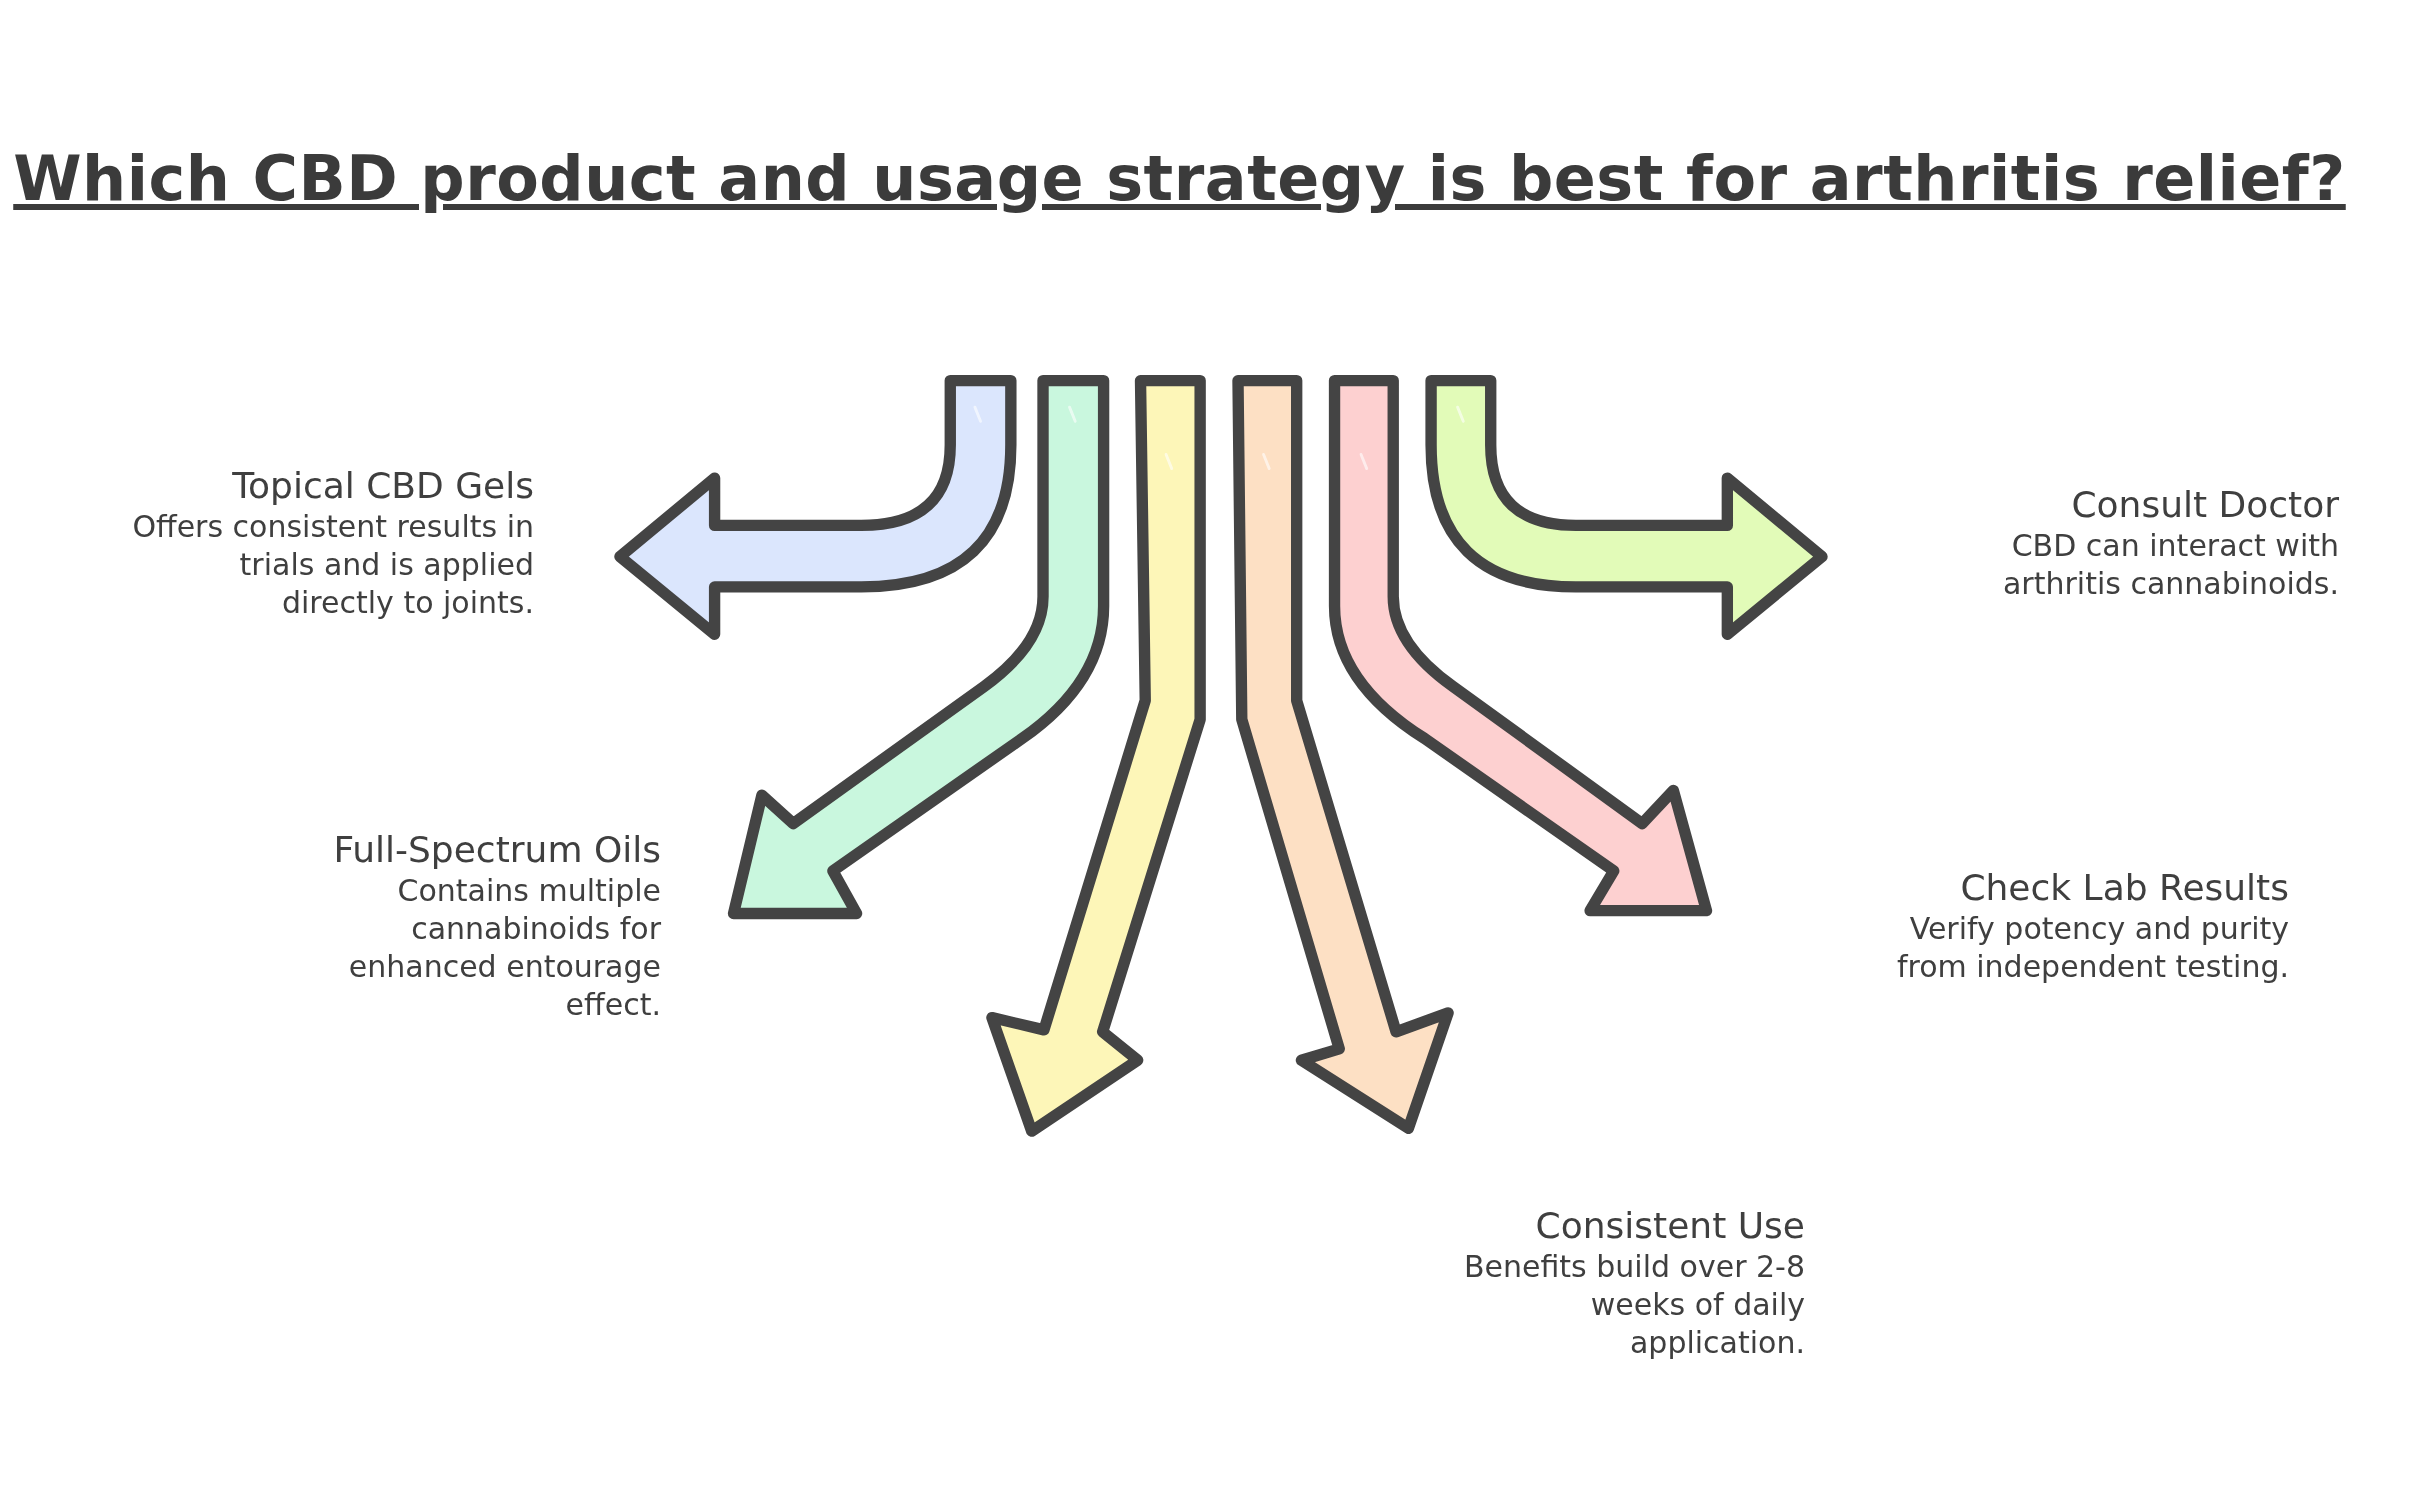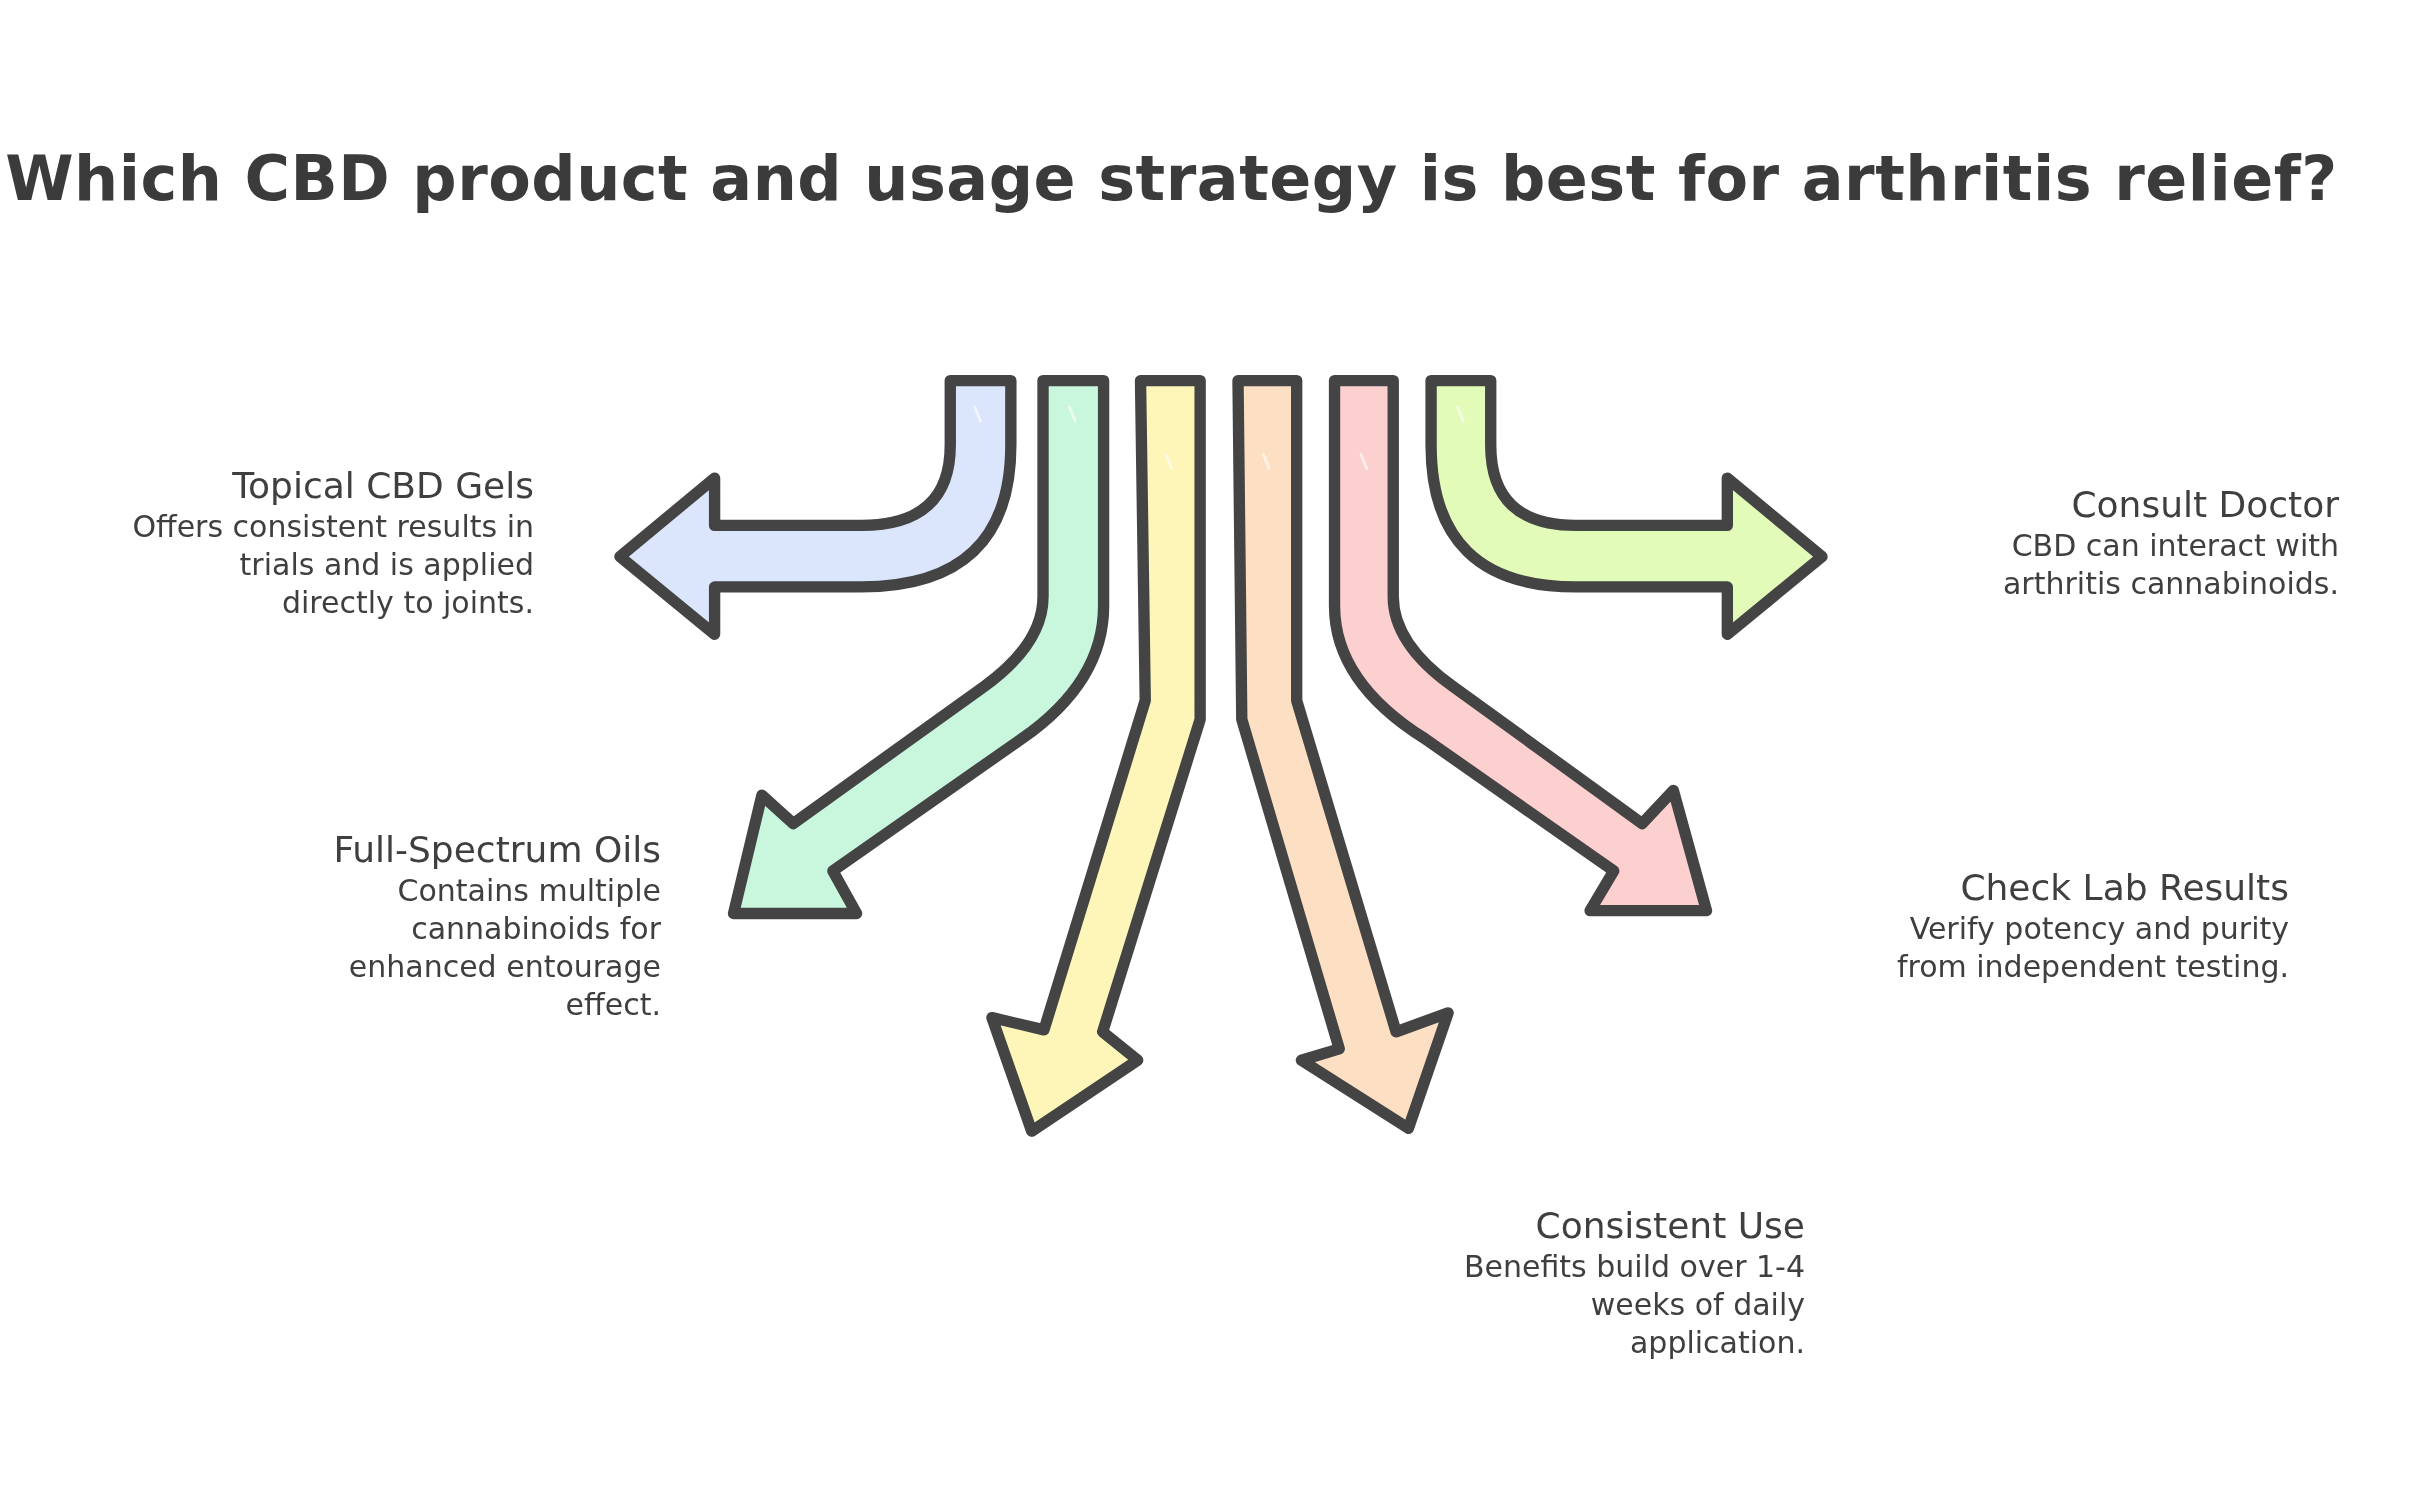--- a/index.html
+++ b/index.html
@@ -4,7 +4,7 @@
   <style>
     html, body { margin: 0; padding: 0; background: #ffffff; }
     body { width: 2423px; height: 1508px; position: relative; overflow: hidden; font-family: "DejaVu Sans", sans-serif; color: #3f3f3f; }
-    .title { position: absolute; left: 0; top: 142px; width: 2343px; text-align: center; font-family: "DejaVu Sans", sans-serif; font-weight: bold; font-size: 62px; color: #3b3b3b; letter-spacing: 0.5px; }
+    .title { position: absolute; left: 8px; top: 142px; width: 2343px; text-align: center; font-family: "DejaVu Sans", sans-serif; font-weight: bold; font-size: 62px; color: #3b3b3b; letter-spacing: 0.5px; text-decoration: underline; }
     svg.arrows { position: absolute; left: 0; top: 0; }
     .label { position: absolute; font-family: "DejaVu Sans", sans-serif; }
     .label .h { font-size: 36px; color: #3f3f3f; line-height: 44px; }

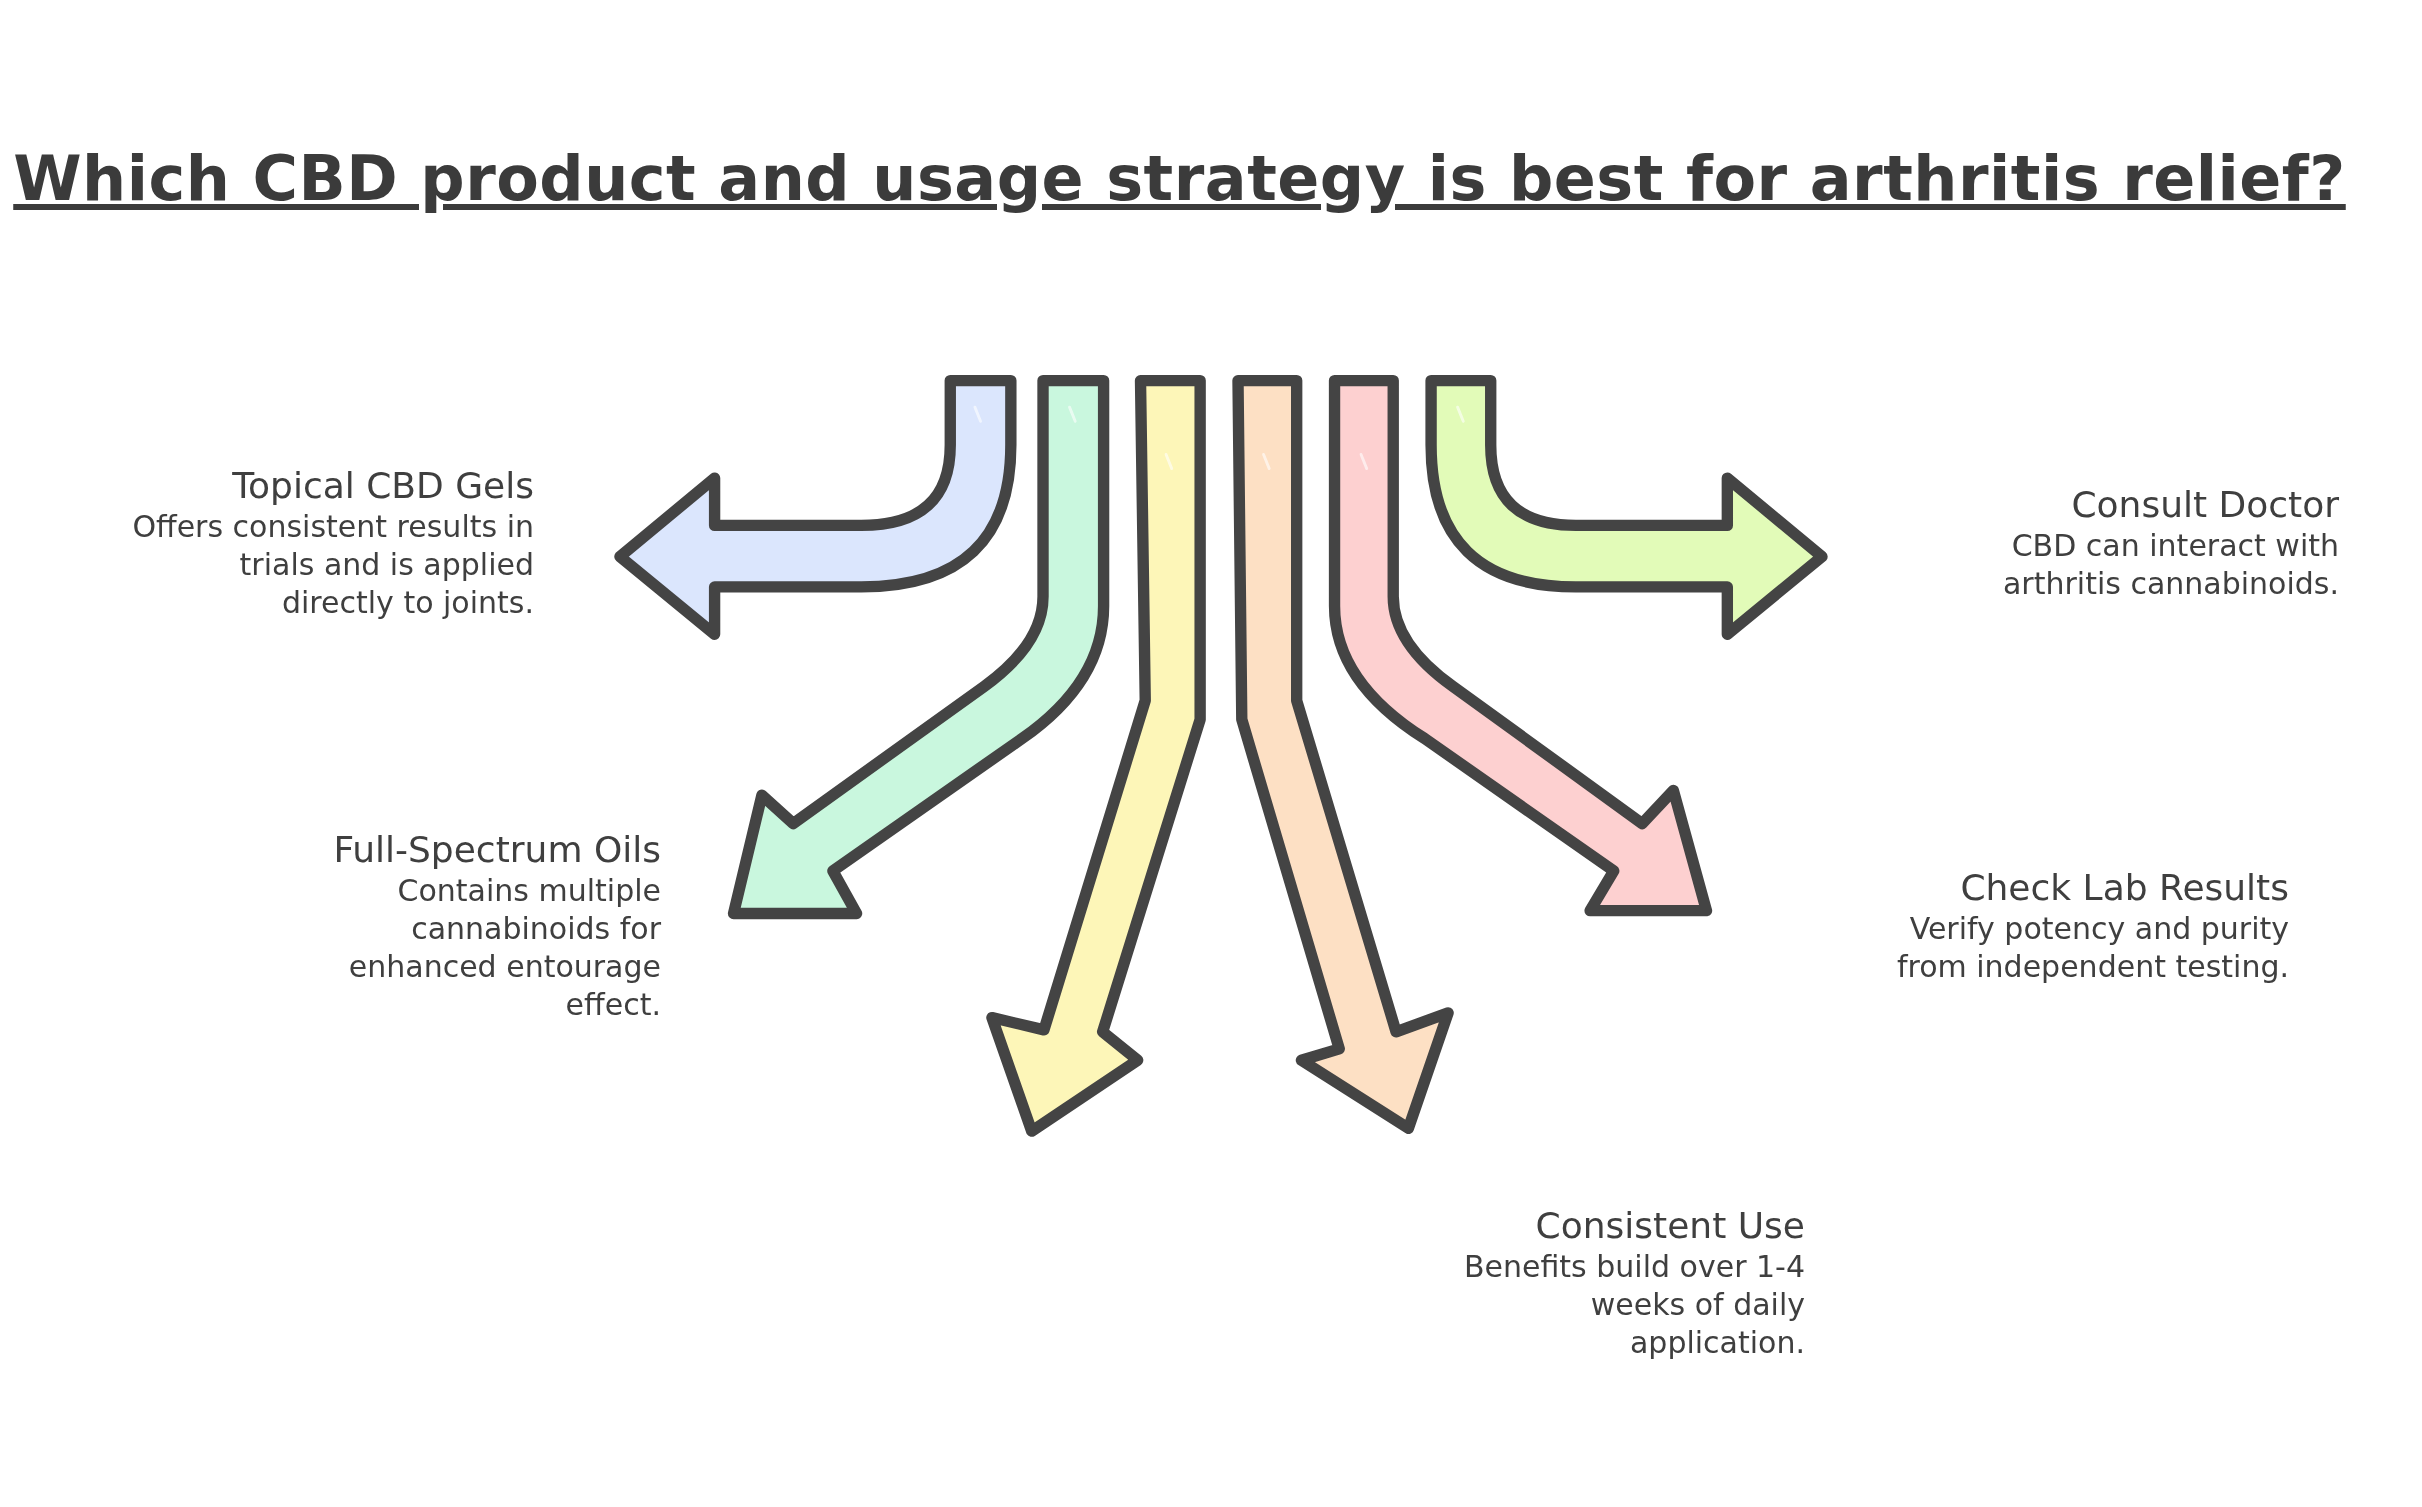--- a/index.html
+++ b/index.html
@@ -63,7 +63,7 @@
 
 <div class="label left" style="left: 1370px; top: 1204px; width: 435px;">
   <div class="h">Consistent Use</div>
-  <div class="d">Benefits build over 1-4
+  <div class="d">Benefits build over 2-8
 weeks of daily
 application.</div>
 </div>

